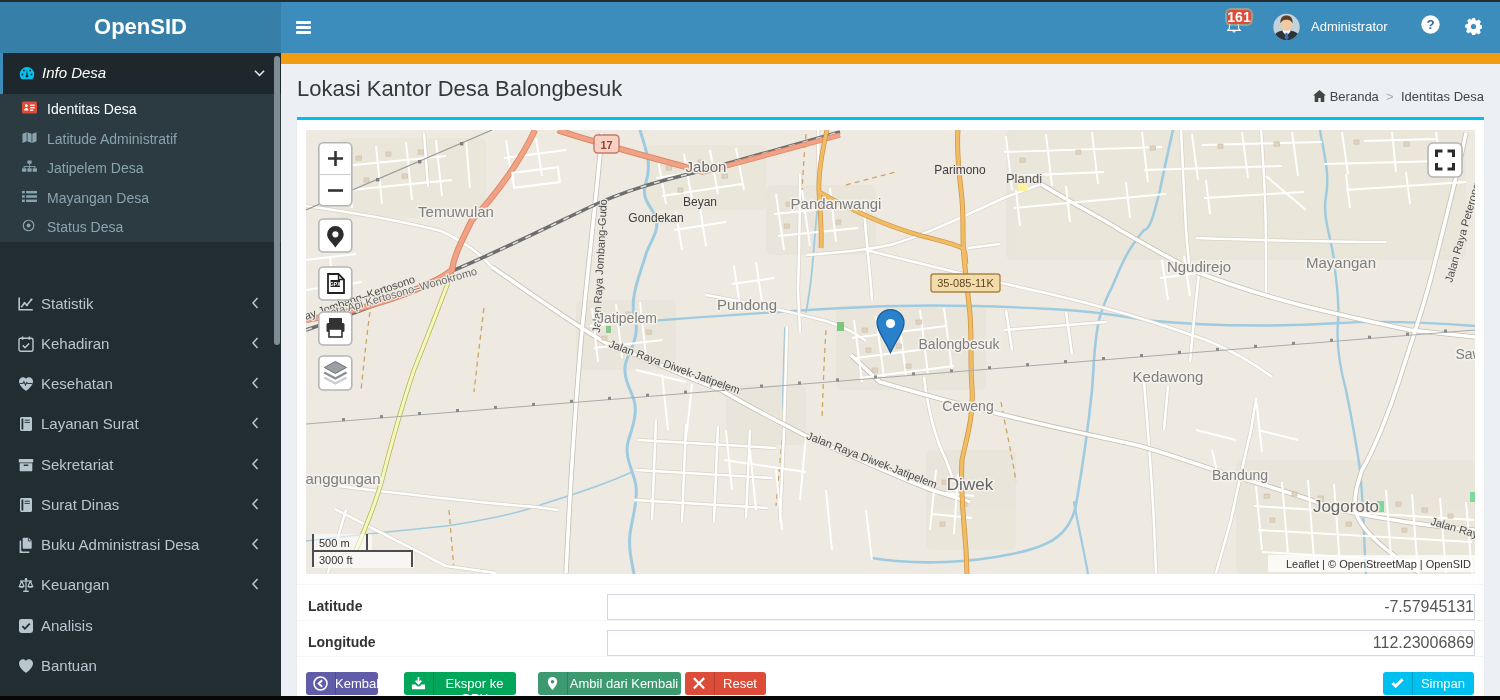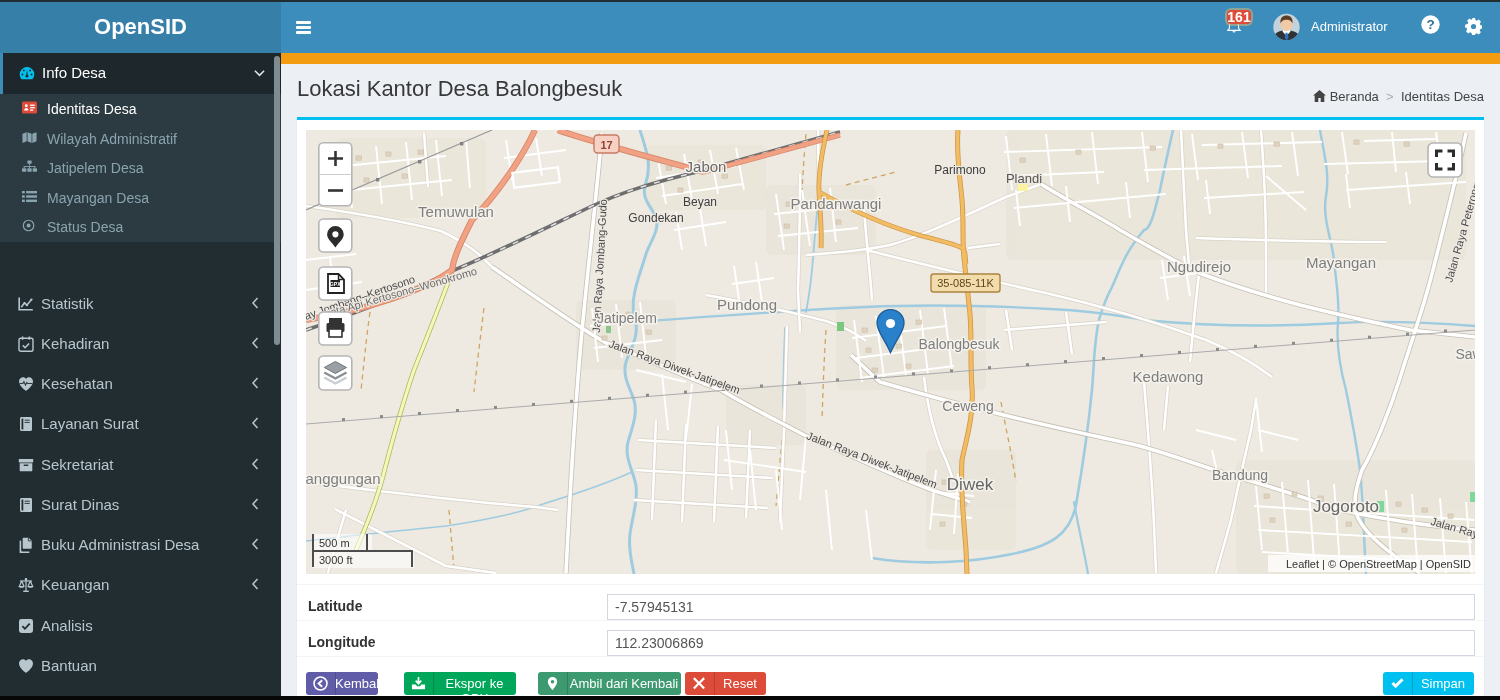--- a/index.html
+++ b/index.html
@@ -85,7 +85,7 @@
     <svg class="abs" style="left:16px;top:13px" width="16" height="14" viewBox="0 0 16 14">
         <path fill="#00c0ef" d="M8 1A7.3 7.3 0 0 0 .7 8.3c0 1.9.8 3.7 1.9 4.9h10.8a7.3 7.3 0 0 0 1.9-4.9A7.3 7.3 0 0 0 8 1zm-4.6 8.4a.9.9 0 1 1 0-1.8.9.9 0 0 1 0 1.8zM4.9 5.4a.9.9 0 1 1 0-1.8.9.9 0 0 1 0 1.8zM8 11.6a1.5 1.5 0 0 1-.7-2.8L8 3.6l.7 5.2a1.5 1.5 0 0 1-.7 2.8zm3.1-6.2a.9.9 0 1 1 0-1.8.9.9 0 0 1 0 1.8zm1.5 4a.9.9 0 1 1 0-1.8.9.9 0 0 1 0 1.8z"></path>
       </svg>
-    <span class="abs" style="left:39px;top:11px;color:#fff;font-size:15px;">Info Desa</span>
+    <span class="abs" style="left:39px;top:11px;color:#fff;font-size:15px;font-style:italic;">Info Desa</span>
     <svg class="abs" style="right:16px;top:16px" width="11" height="8" viewBox="0 0 12 8">
         <path d="M1 1.5l5 5 5-5" stroke="#dde6e9" stroke-width="1.7" fill="none"></path>
       </svg>

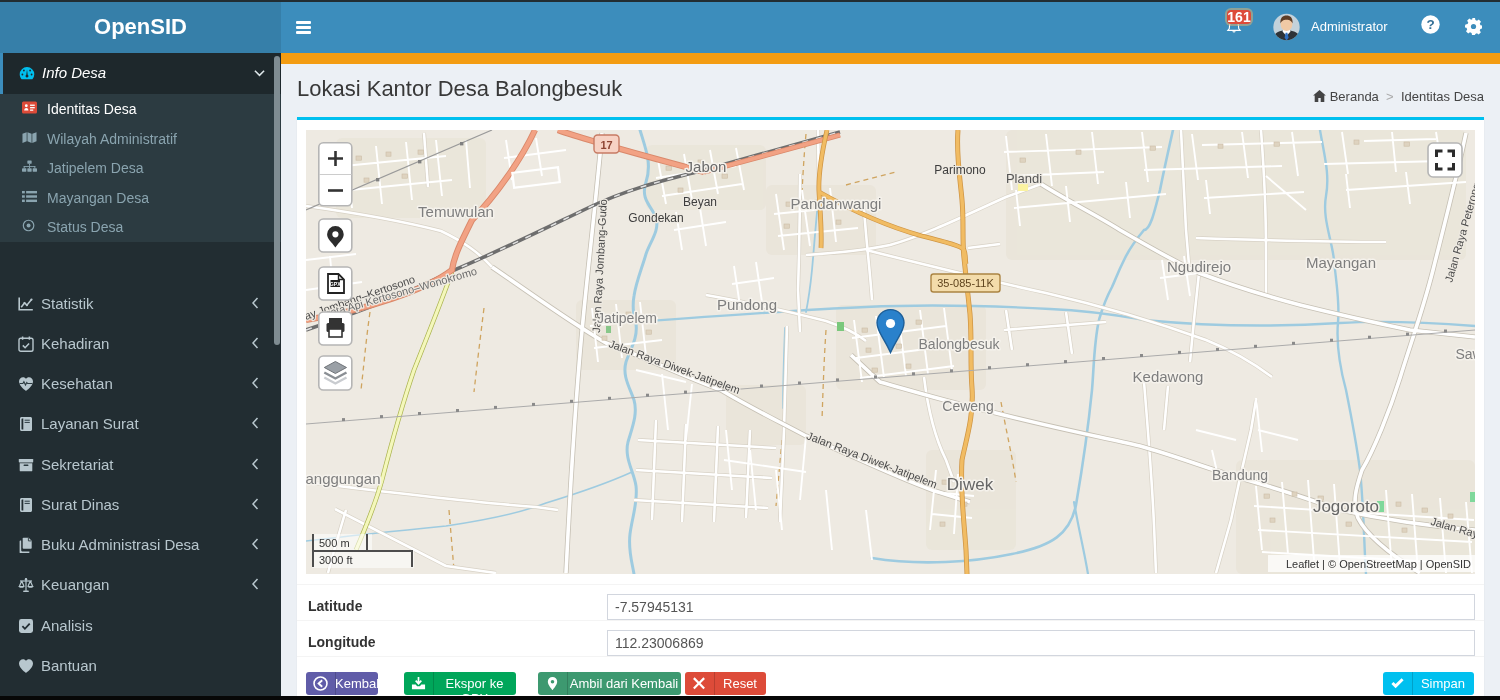--- a/index.html
+++ b/index.html
@@ -106,7 +106,7 @@
       <svg class="ic" viewBox="0 0 16 13">
           <path fill="#8aa4af" d="M.5 2.6L5 .8v9.8L.5 12.4zM5.8.8l4.4 1.8v9.8L5.8 10.6zM11 2.6L15.5.8v9.8L11 12.4z"></path>
         </svg>
-      <span class="lbl">Wilayah Administratif</span>
+      <span class="lbl">Latitude Administratif</span>
     </div>
     <div class="sitem" style="top:59px">
       <svg class="ic" viewBox="0 0 16 13">

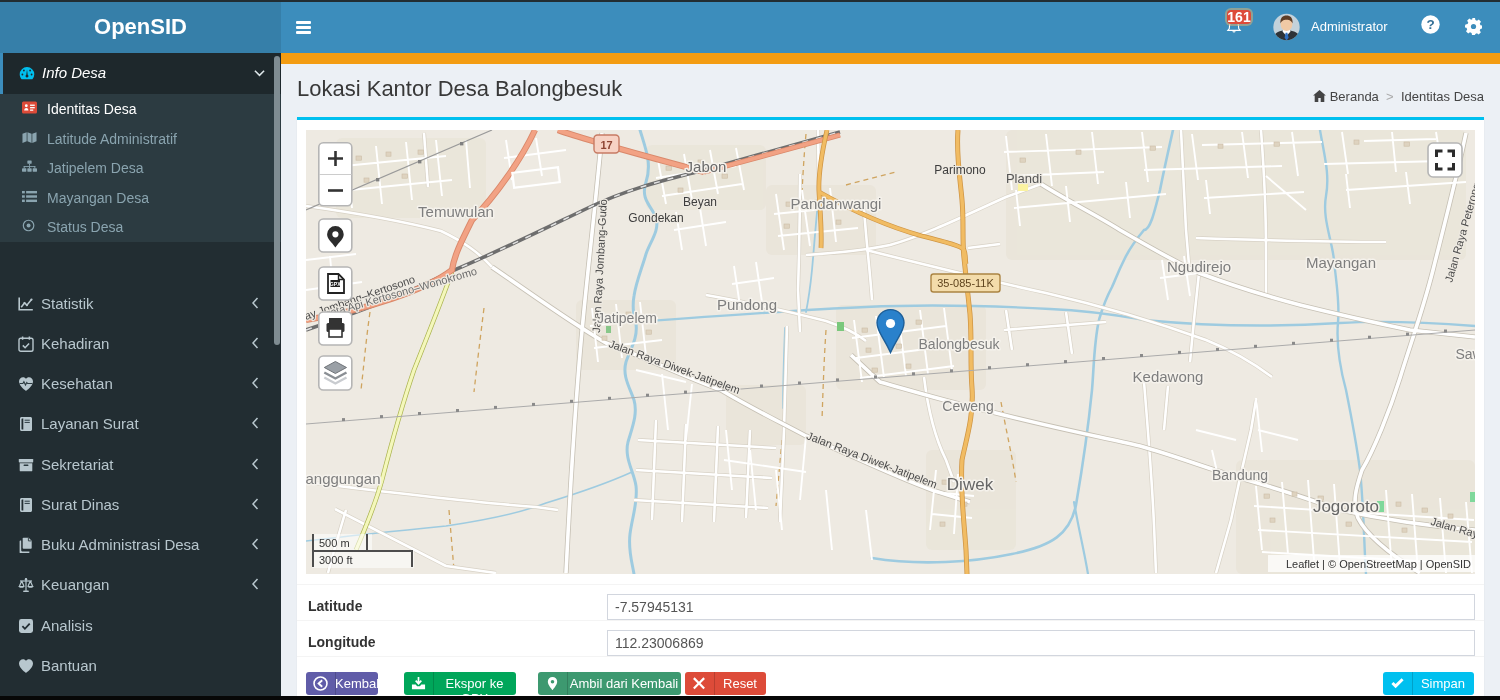--- a/index.html
+++ b/index.html
@@ -32,7 +32,7 @@
 
 .formline{position:absolute;left:297px;width:1187px;height:1px;background:#f4f4f4;}
 .flabel{position:absolute;left:308px;font-size:14px;font-weight:bold;color:#333;}
-.finput{position:absolute;left:607px;width:859px;height:24px;border:1px solid #d2d6de;font-size:14px;color:#555;font-family:"Liberation Sans",sans-serif;padding:0 0 0 7px;background:#fff;}
+.finput{position:absolute;left:607px;width:859px;height:24px;border:1px solid #d2d6de;font-size:16px;color:#555;font-family:"Liberation Sans",sans-serif;padding:0 0 0 7px;background:#fff;text-align:right;}
 .btn{position:absolute;top:672px;height:23px;border-radius:3px;color:#fff;font-size:13px;}
 .btn .bic{position:absolute;left:0;top:0;bottom:0;width:29px;border-right:1px solid rgba(0,0,0,0.16);}
 .btn .bic svg{position:absolute;left:7px;top:4px;}

